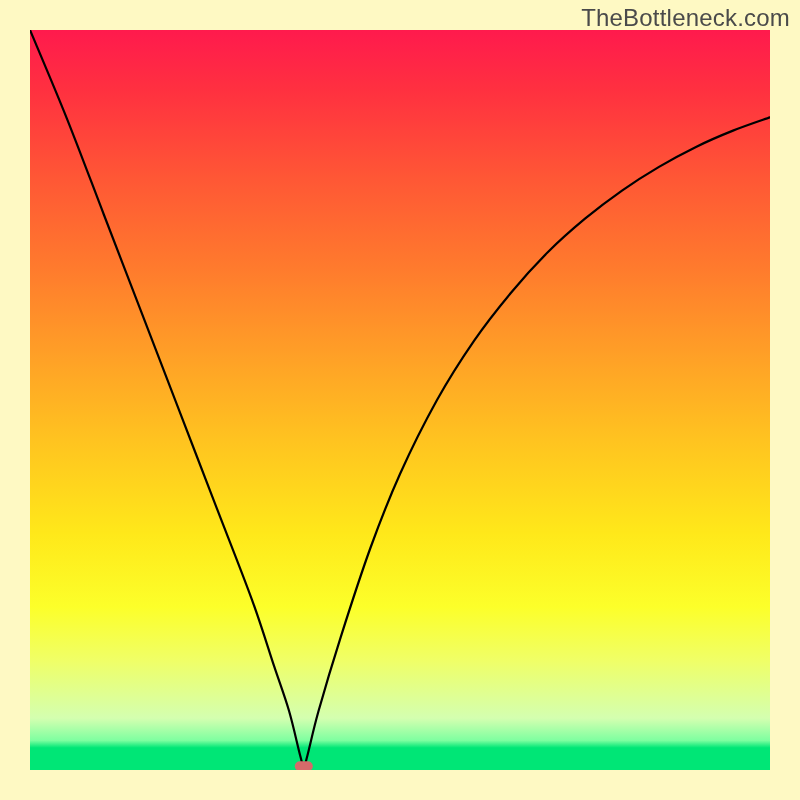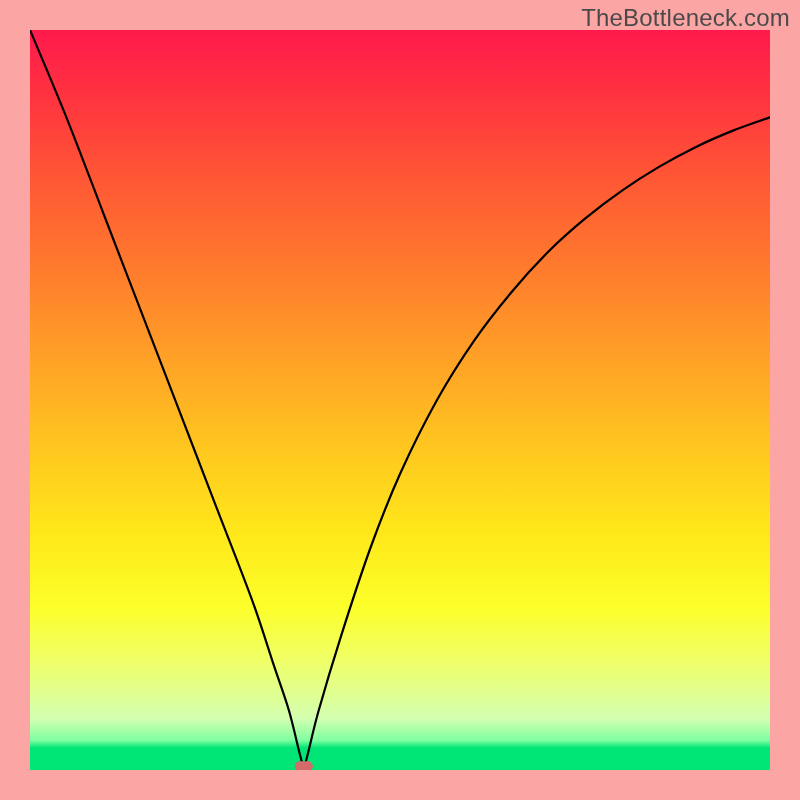--- a/index.html
+++ b/index.html
@@ -15,7 +15,7 @@
     position: relative;
     width: 800px;
     height: 800px;
-    background: #fca5a5;
+    background: #fef9c3;
   }
   .plot-area {
     position: absolute;

